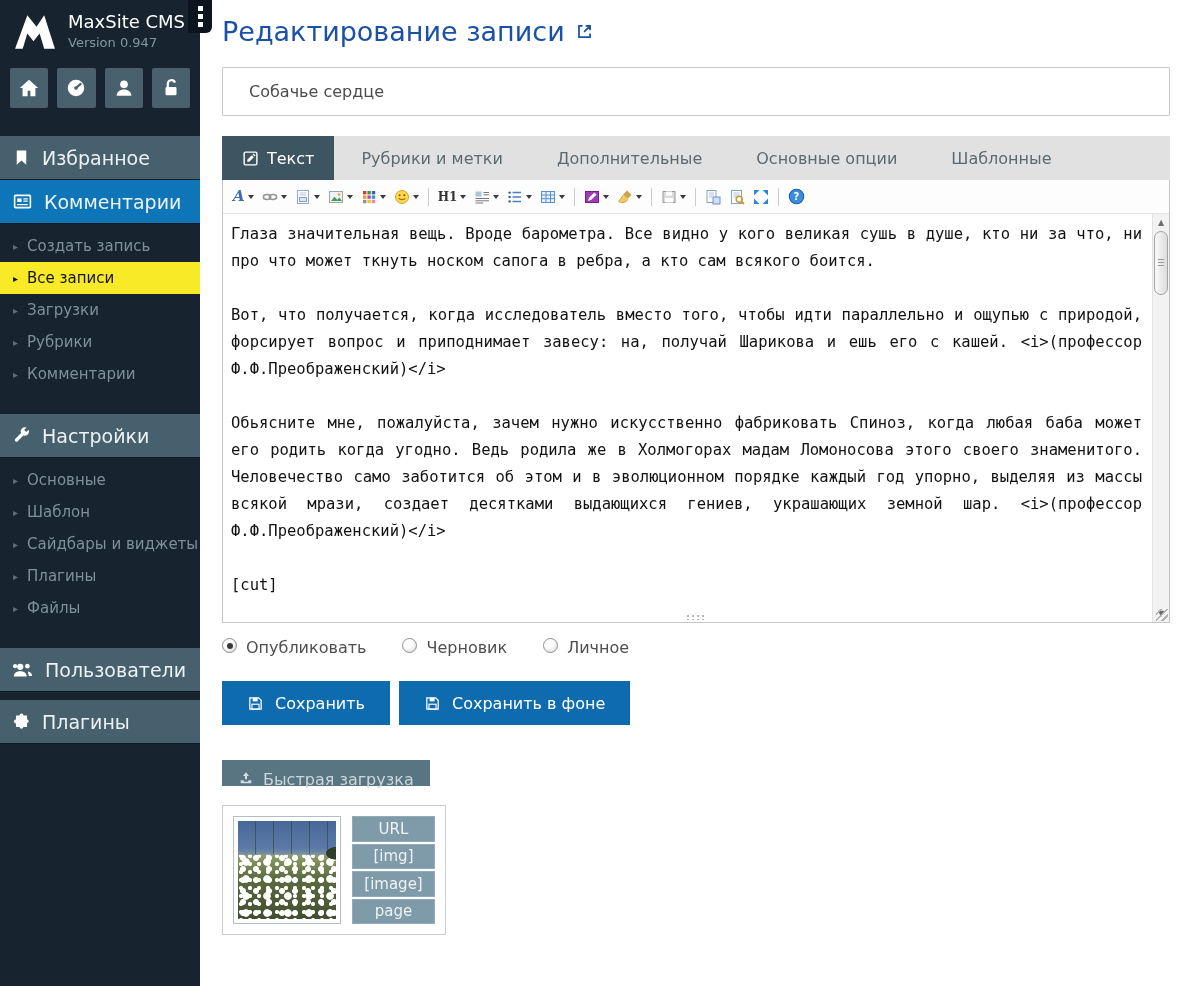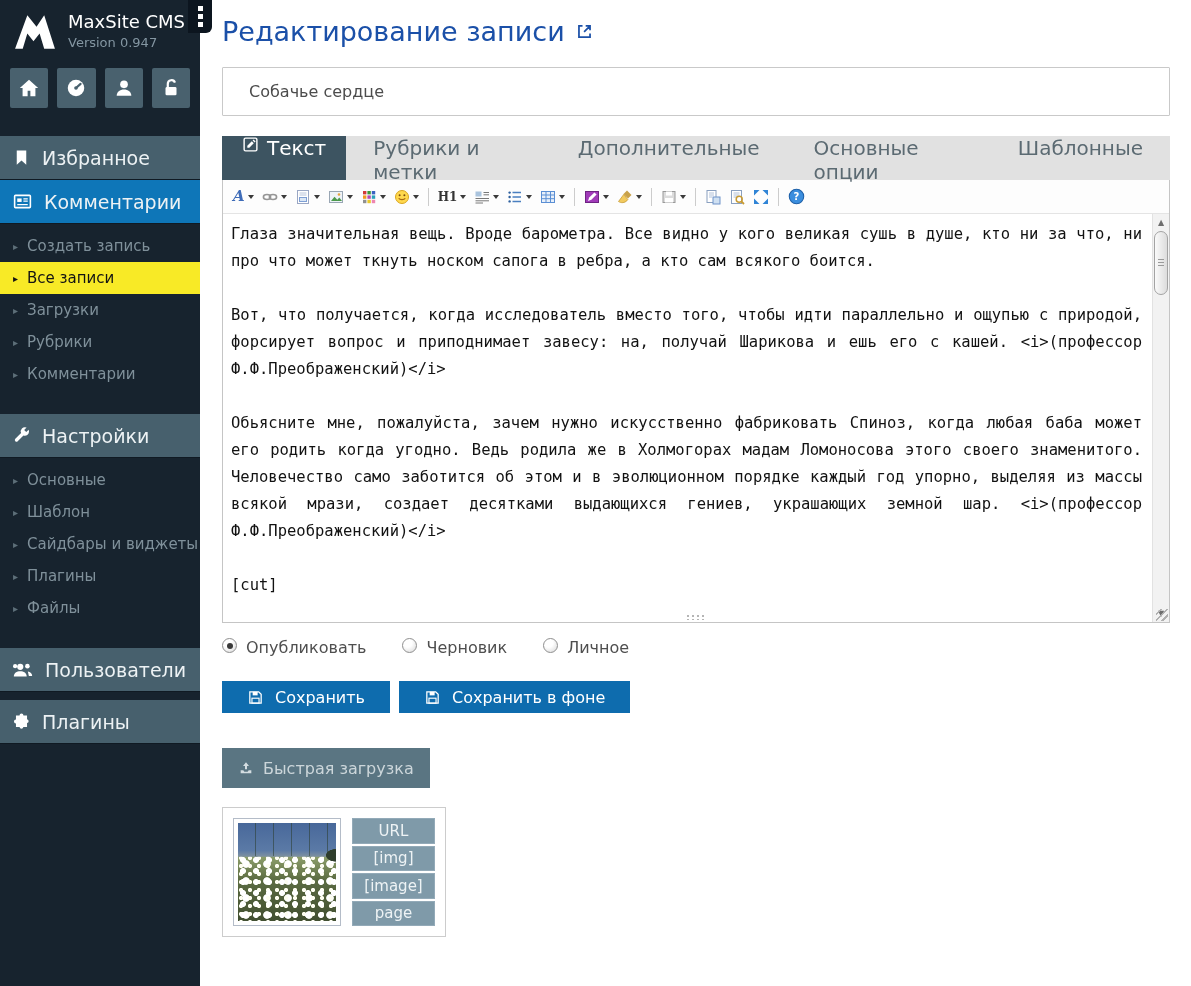--- a/index.html
+++ b/index.html
@@ -36,7 +36,7 @@
     font-size:16px; color:#4c4c4c; padding:0 26px; font-family:inherit; background:#fff; }
 
   .tabs { margin-top:20px; background:#e1e1e1; display:flex; height:44px; align-items:stretch; }
-  .tab { display:flex; gap:8px; padding:0 27px; color:#5b6a72; font-size:20px; cursor:pointer; }
+  .tab { display:flex; align-items:center; gap:8px; padding:0 27px; color:#5b6a72; font-size:16px; cursor:pointer; }
   .tab.active { background:#3d5461; color:#fff; padding:0 20px; }
 
   .editor { border:1px solid #c5c5c5; border-top:none; background:#fff; }

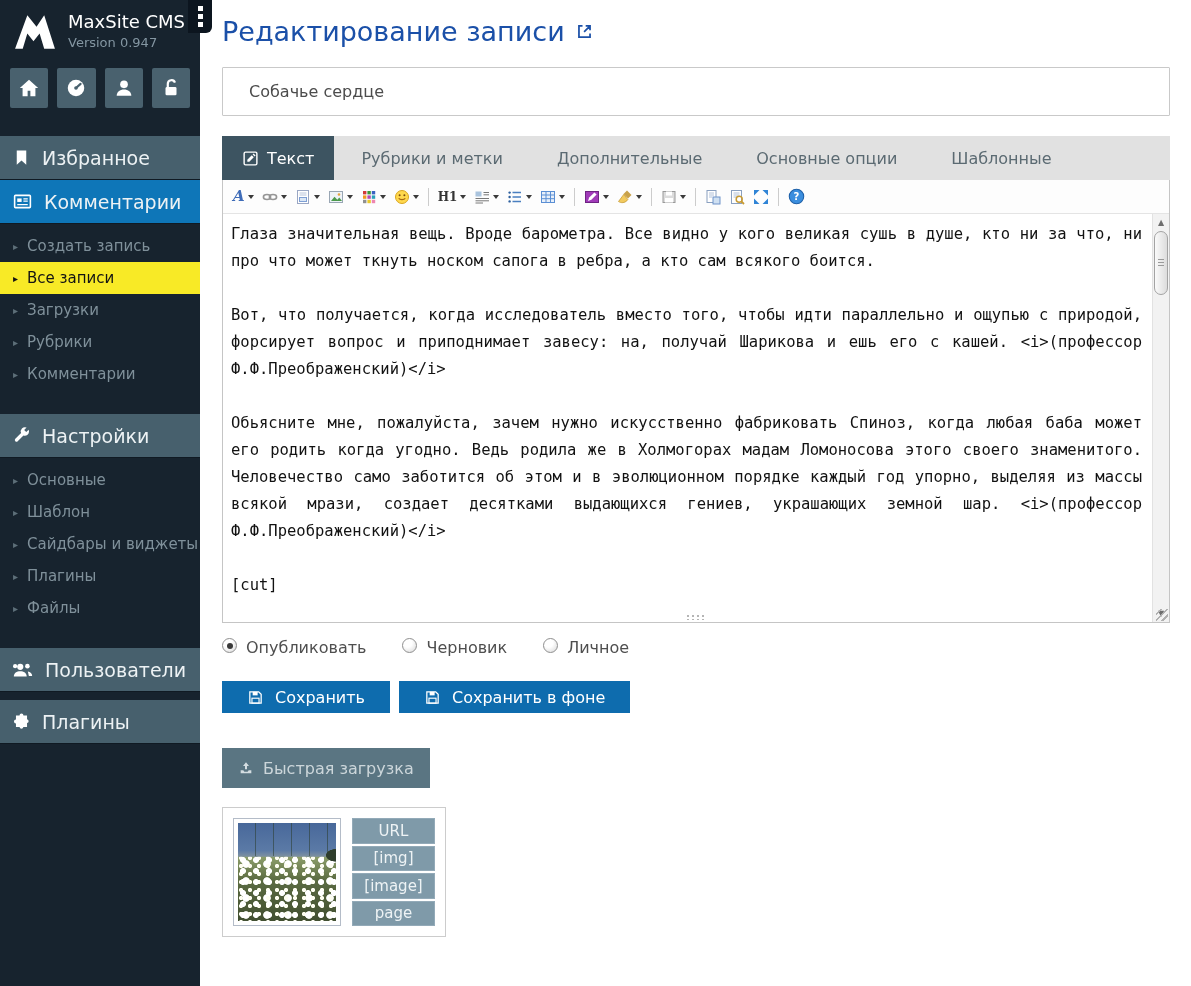--- a/index.html
+++ b/index.html
@@ -72,7 +72,7 @@
     border-radius:50%; background:#3a3a3a; }
 
   .saverow { margin-top:24px; display:flex; gap:9px; }
-  .btn-primary { height:32px; background:#0e6cae; color:#fff; font-size:16px; border:none;
+  .btn-primary { height:44px; background:#0e6cae; color:#fff; font-size:16px; border:none;
     display:flex; align-items:center; gap:11px; padding:0 25px; cursor:pointer; font-family:inherit; }
   .uploadrow { margin-top:35px; display:flex; gap:5px; }
   .btn-slate { height:40px; background:#5a7582; color:#ccd6da; font-size:16px; border:none;

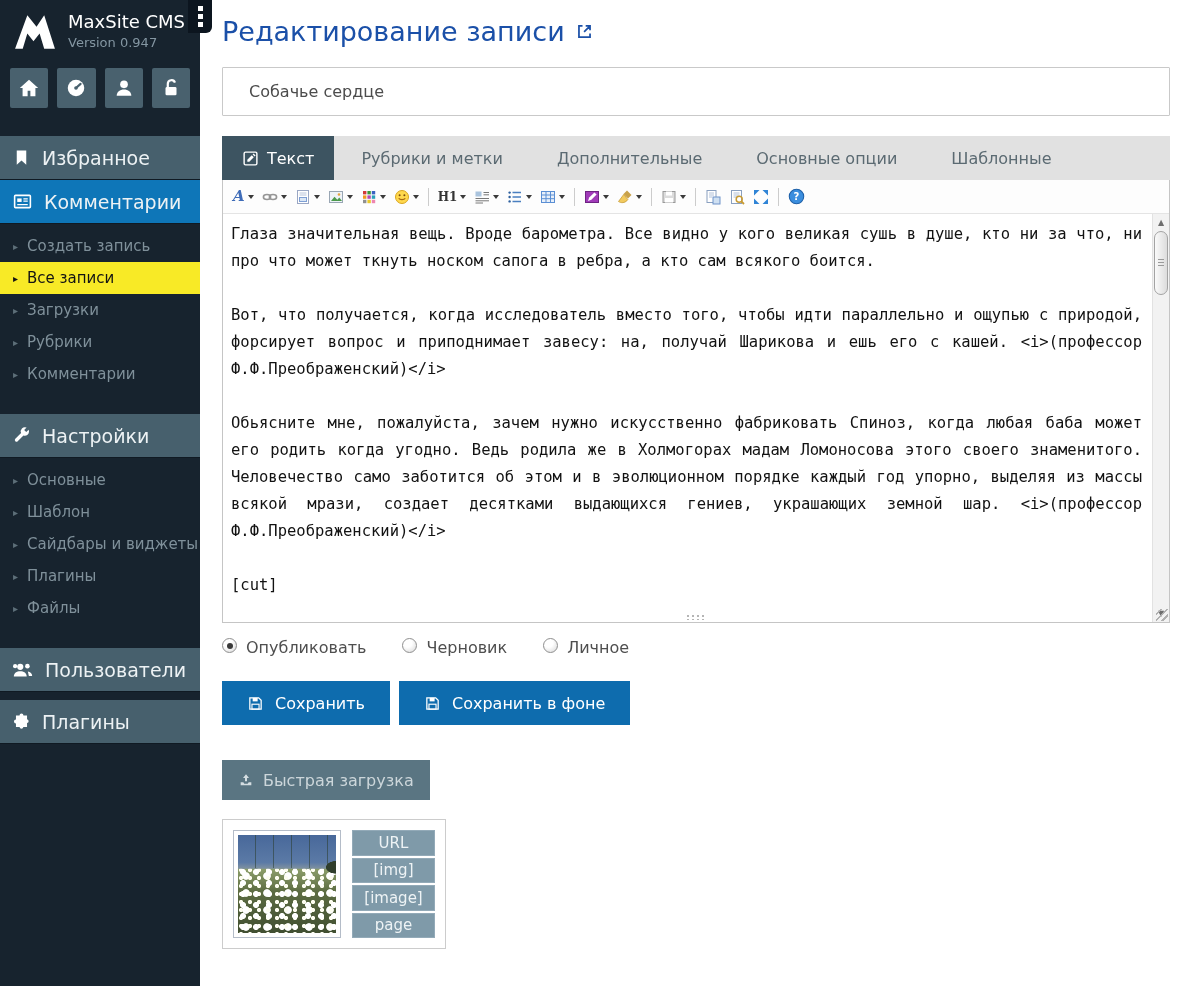--- a/index.html
+++ b/index.html
@@ -75,8 +75,8 @@
   .btn-primary { height:44px; background:#0e6cae; color:#fff; font-size:16px; border:none;
     display:flex; align-items:center; gap:11px; padding:0 25px; cursor:pointer; font-family:inherit; }
   .uploadrow { margin-top:35px; display:flex; gap:5px; }
-  .btn-slate { height:40px; background:#5a7582; color:#ccd6da; font-size:16px; border:none;
-    display:flex; align-items:center; gap:9px; padding:10px 16px; cursor:pointer; font-family:inherit; }
+  .btn-slate { height:26px; background:#5a7582; color:#ccd6da; font-size:16px; border:none;
+    display:flex; align-items:flex-start; gap:9px; padding:10px 16px; cursor:pointer; font-family:inherit; }
 
   .attach { margin-top:19px; width:224px; height:130px; border:1px solid #ccc; padding:10px; display:flex; gap:11px; }
   .thumbwrap { width:108px; height:108px; background:#fff; border:1px solid #b4bcc8; padding:4px; cursor:pointer; }

